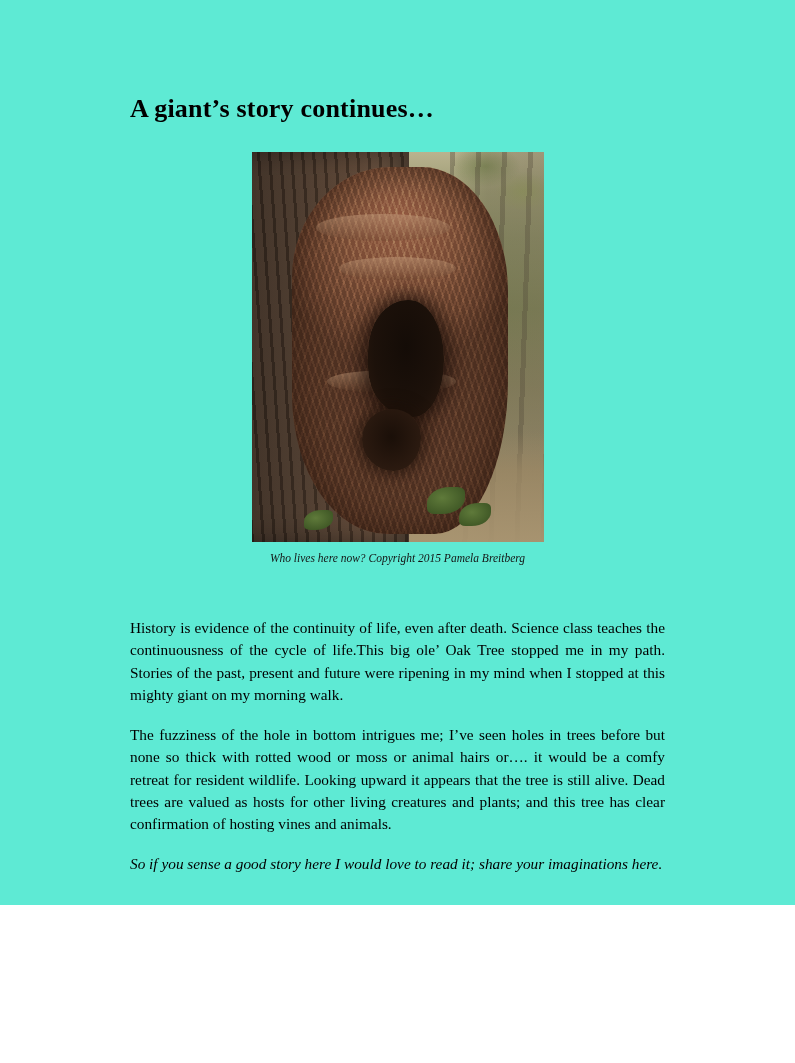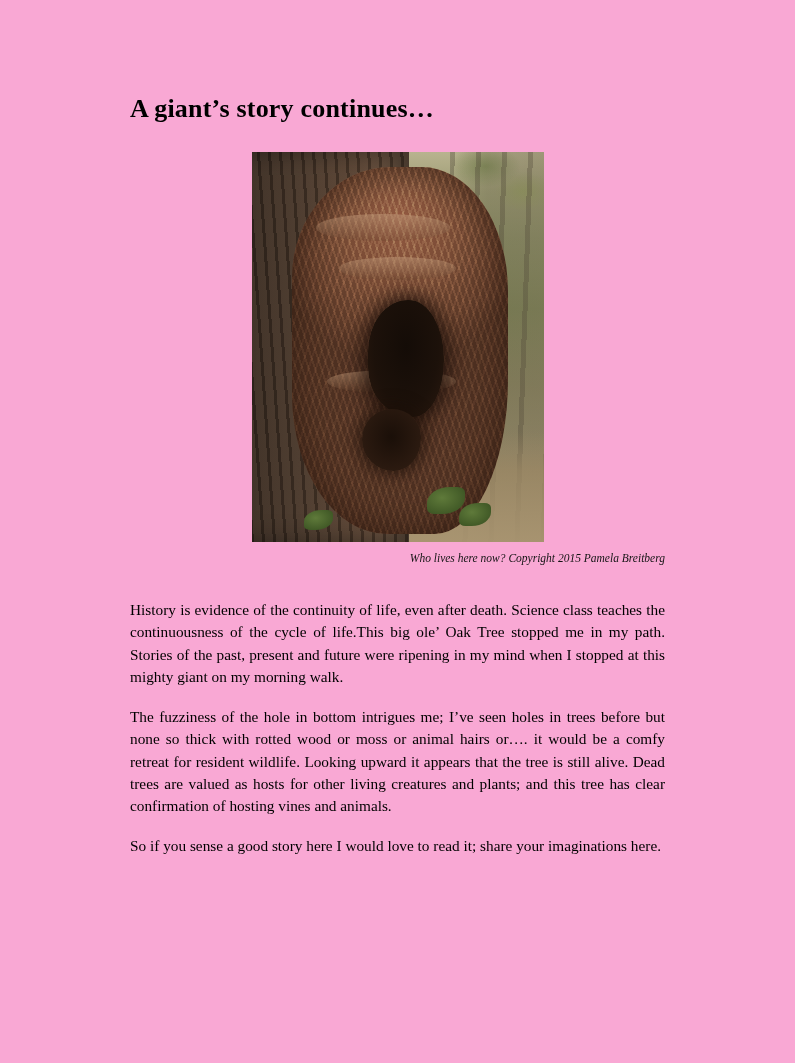--- a/index.html
+++ b/index.html
@@ -19,8 +19,8 @@
     position: absolute;
     left: 0; top: 0;
     width: 795px;
-    height: 1063px;
-    background: #f9a8d4;
+    height: 905px;
+    background: #5eead4;
   }
   .content {
     position: absolute;

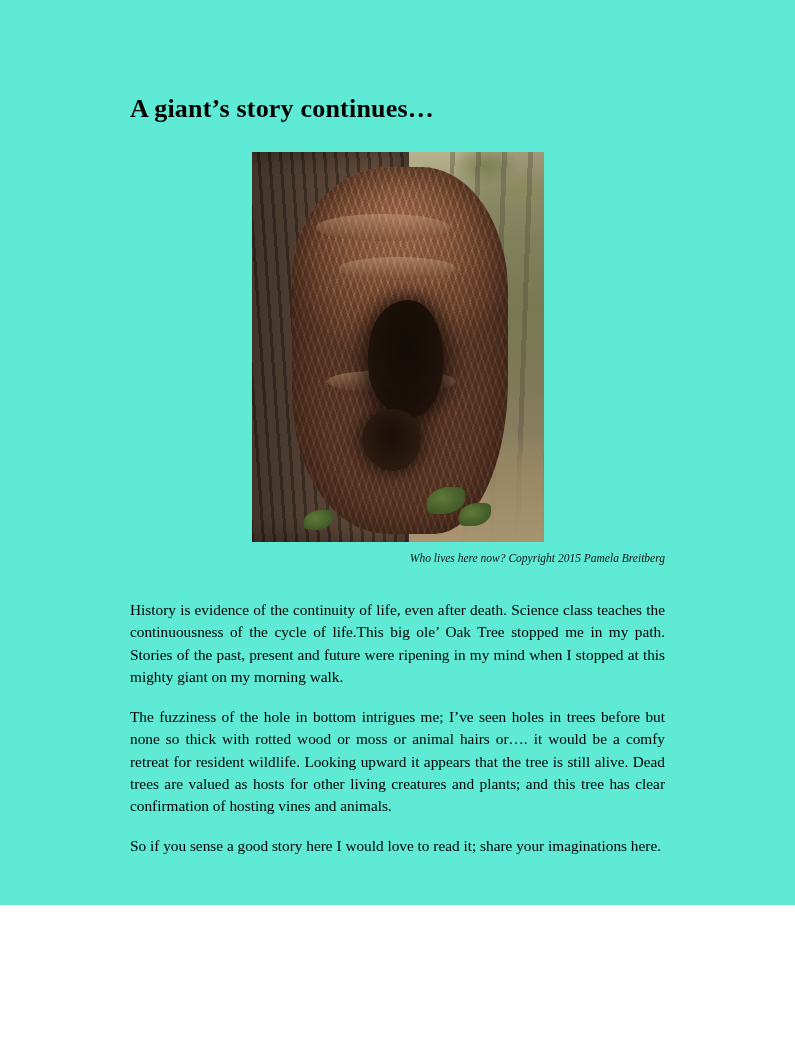--- a/index.html
+++ b/index.html
@@ -165,7 +165,7 @@
     font-size: 11.5px;
     margin-top: 10px;
     color: #141414;
-    text-align: right;
+    text-align: center;
   }
   .body-copy {
     margin-top: 35px;

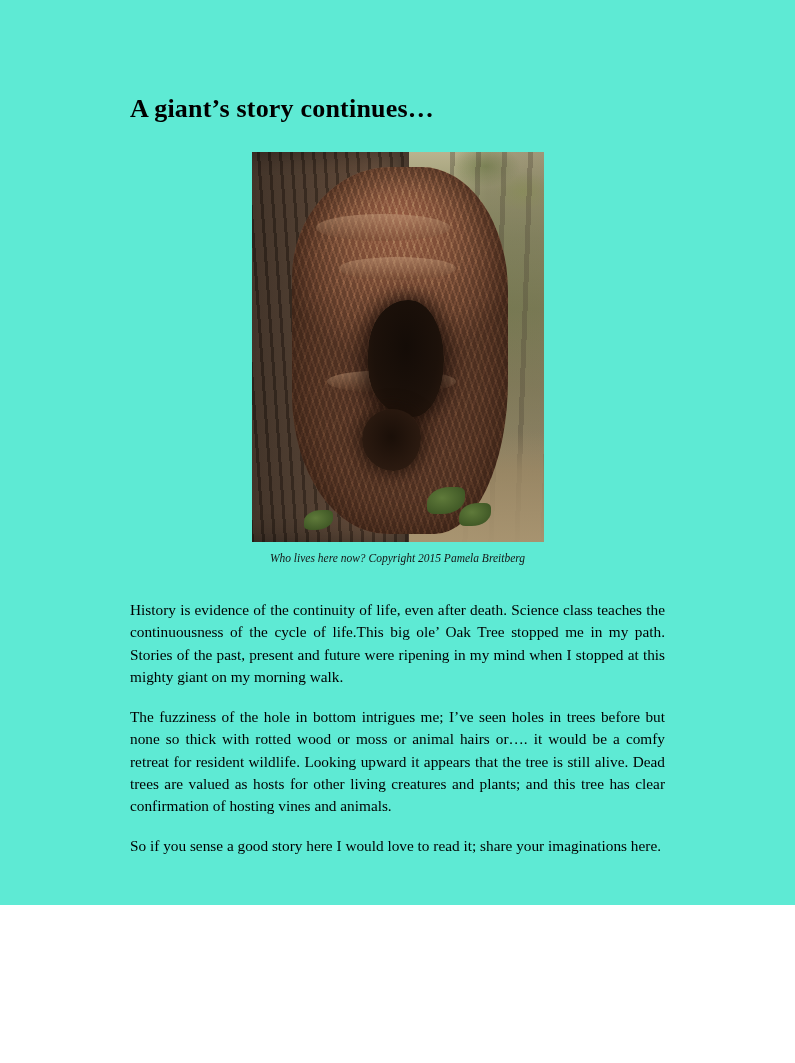--- a/index.html
+++ b/index.html
@@ -168,7 +168,7 @@
     text-align: center;
   }
   .body-copy {
-    margin-top: 35px;
+    margin-top: 53px;
   }
   .body-copy p {
     font-family: "Liberation Serif", serif;

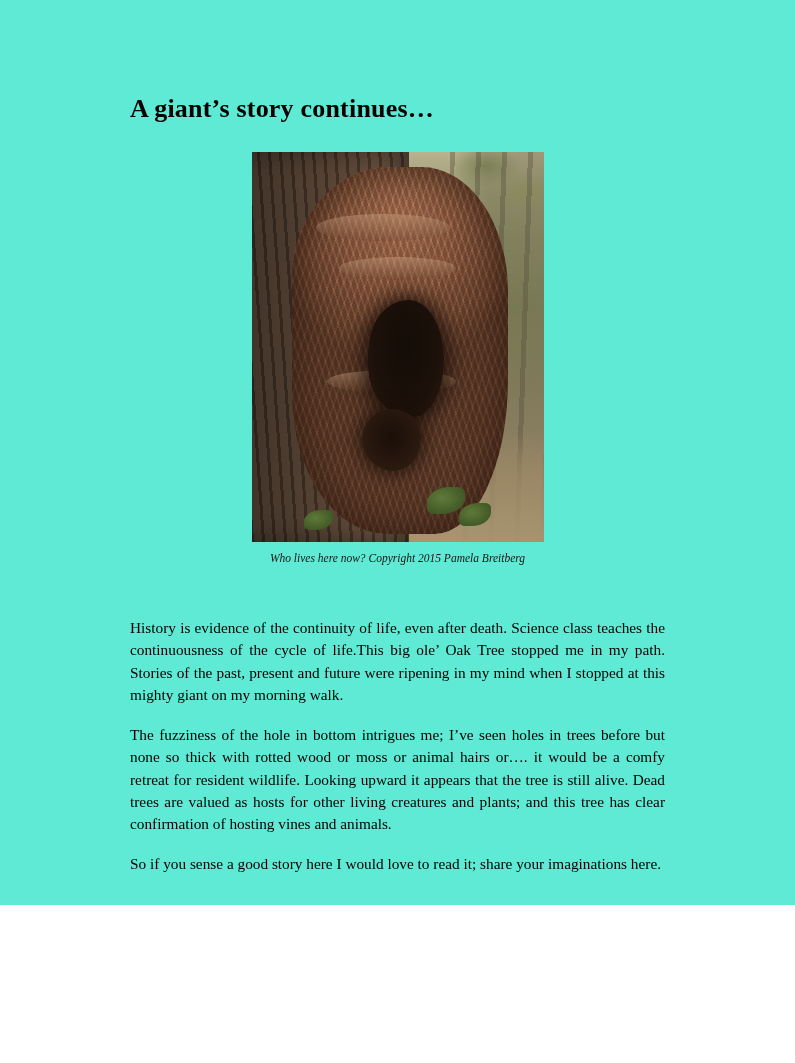--- a/index.html
+++ b/index.html
@@ -177,7 +177,7 @@
     text-align: justify;
     margin: 0 0 17px 0;
   }
-  .body-copy p:last-child { margin-bottom: 0; }
+  .body-copy p:last-child { margin-bottom: 0; font-style: italic; }
   .page-number {
     position: absolute;
     left: 0;

